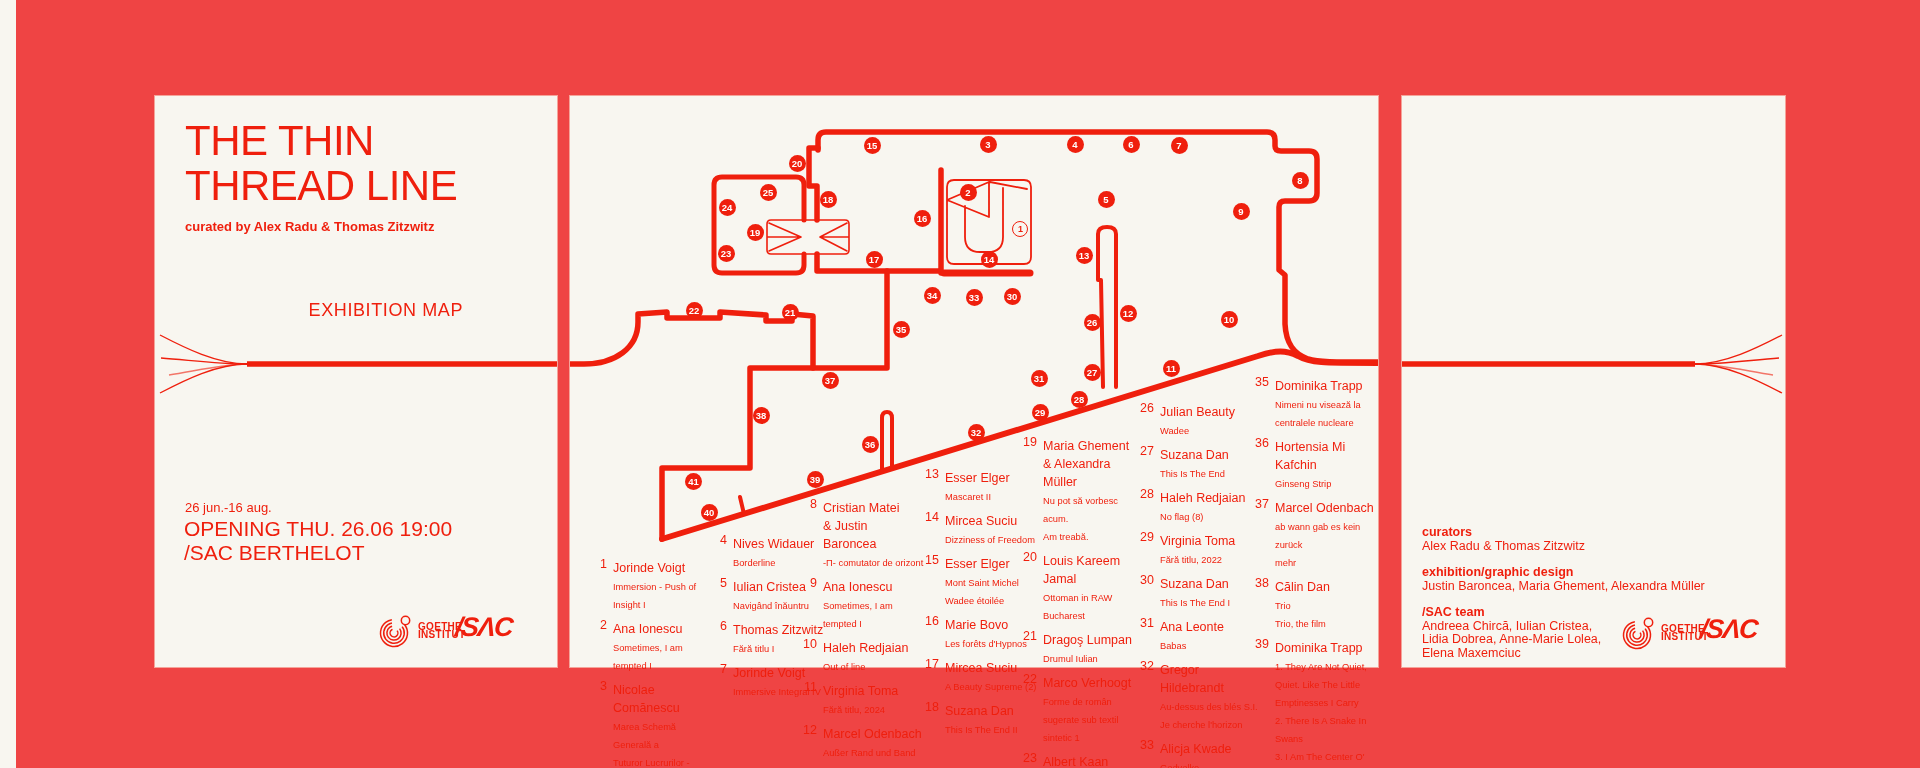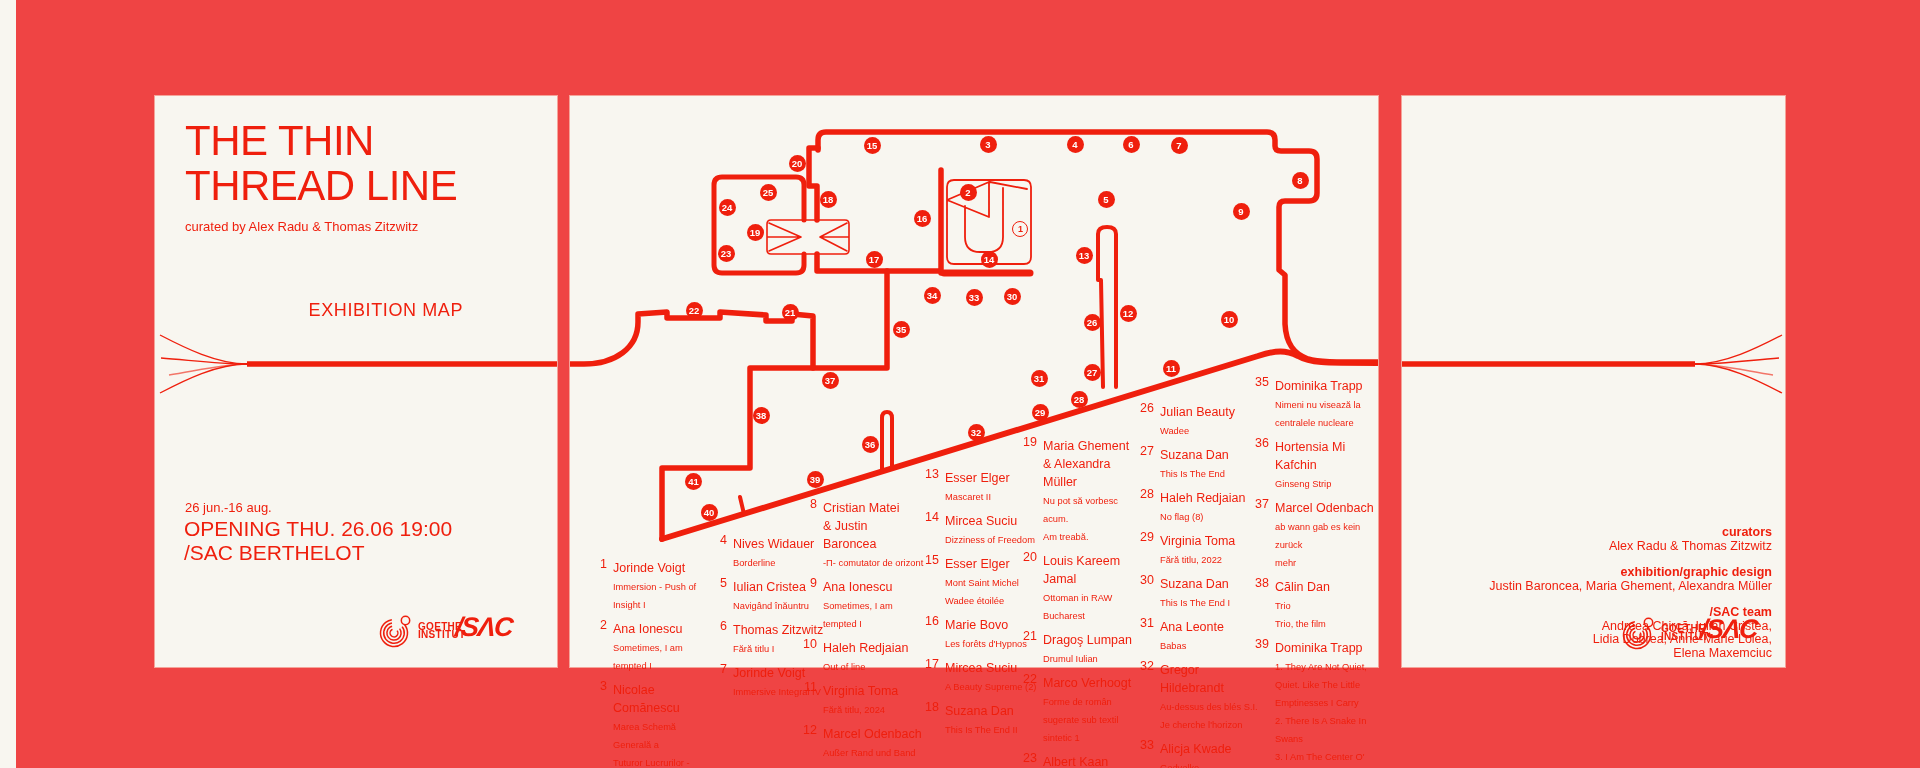--- a/index.html
+++ b/index.html
@@ -12,7 +12,7 @@
   .abs{position:absolute;}
   
   .big-title{font-size:42px;line-height:45px;letter-spacing:-.5px;font-weight:400;white-space:pre-line;}
-  .curated{font-size:13px;margin-top:6px;}
+  .curated{font-size:13px;margin-top:6px;font-weight:bold;}
   .exmap{font-size:18px;letter-spacing:.6px;text-align:right;}
   .date-sm{font-size:13px;}
   .date-lg{font-size:21px;line-height:24px;font-weight:400;white-space:pre-line;}

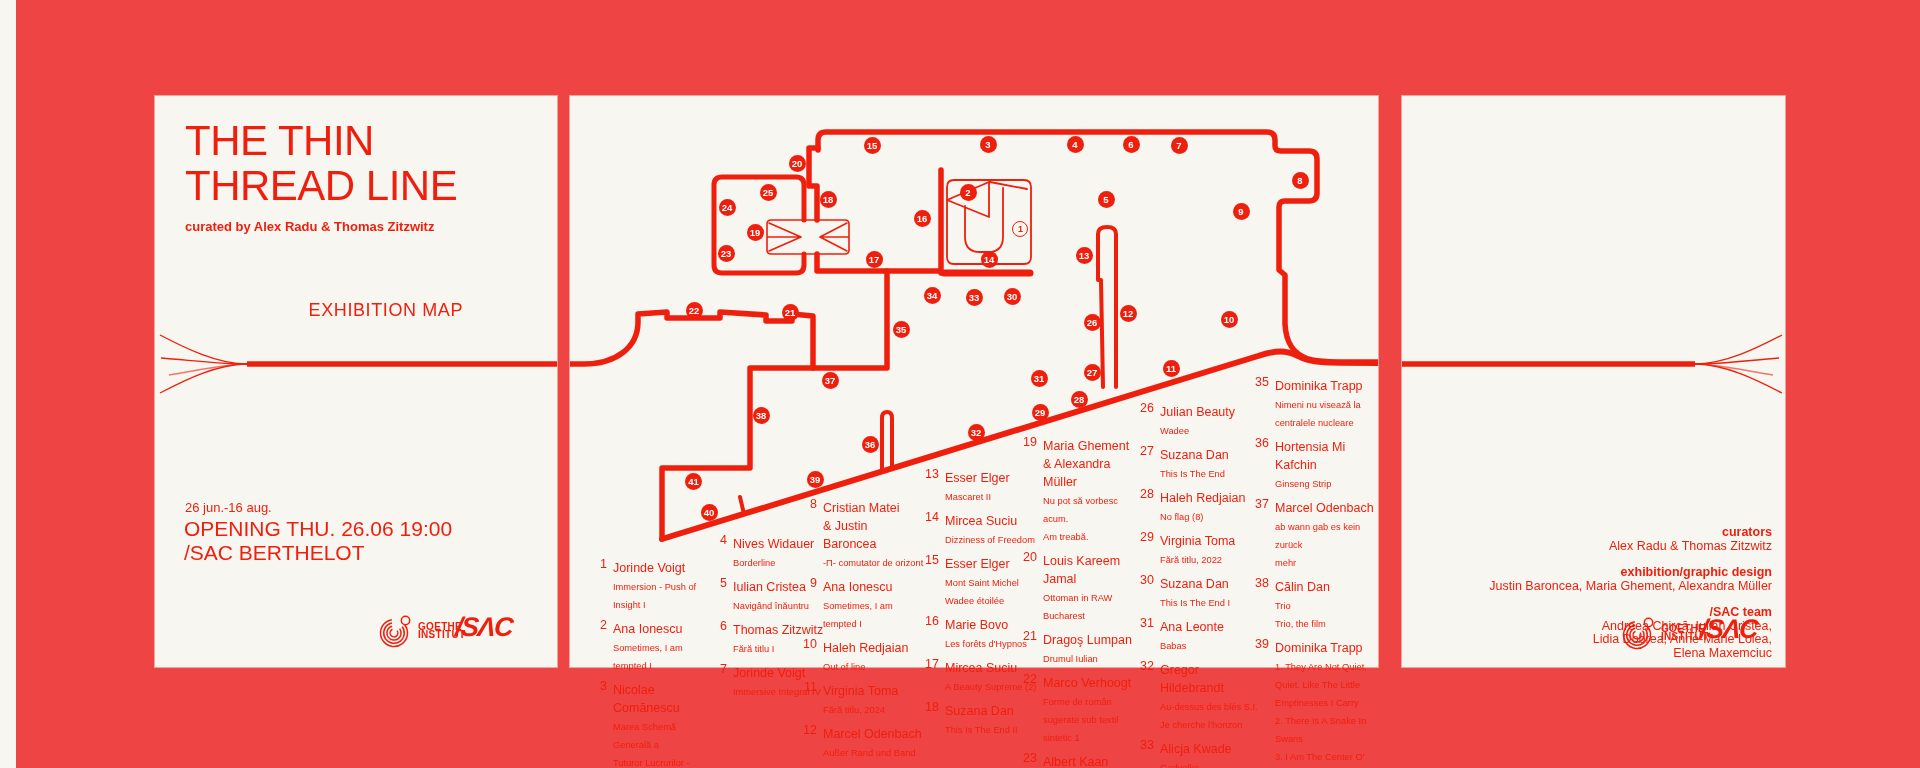--- a/index.html
+++ b/index.html
@@ -20,7 +20,7 @@
   .goethe-text{font-size:10px;line-height:8px;font-weight:700;letter-spacing:.3px;white-space:pre-line;}
   .saclogo{font-size:27px;font-weight:700;font-style:italic;letter-spacing:-1.5px;transform:skewX(-4deg);display:inline-block;}
   
-  .credits{font-size:12.5px;line-height:13.5px;width:350px;text-align:right;}
+  .credits{font-size:12.5px;line-height:13.5px;width:350px;}
   .credits .blk{margin-bottom:13px;}
   .credits .lbl{font-weight:700;}
   .credits .val{white-space:pre-line;}

